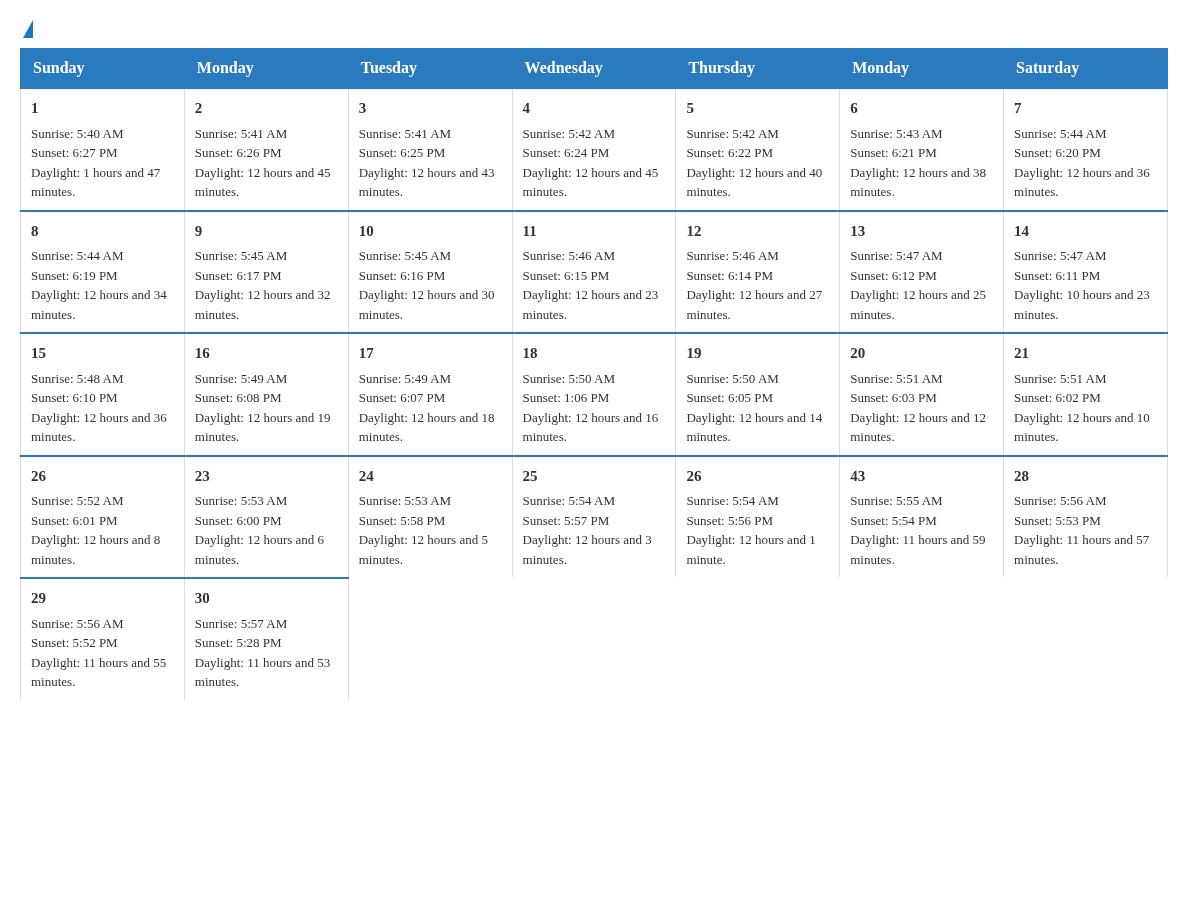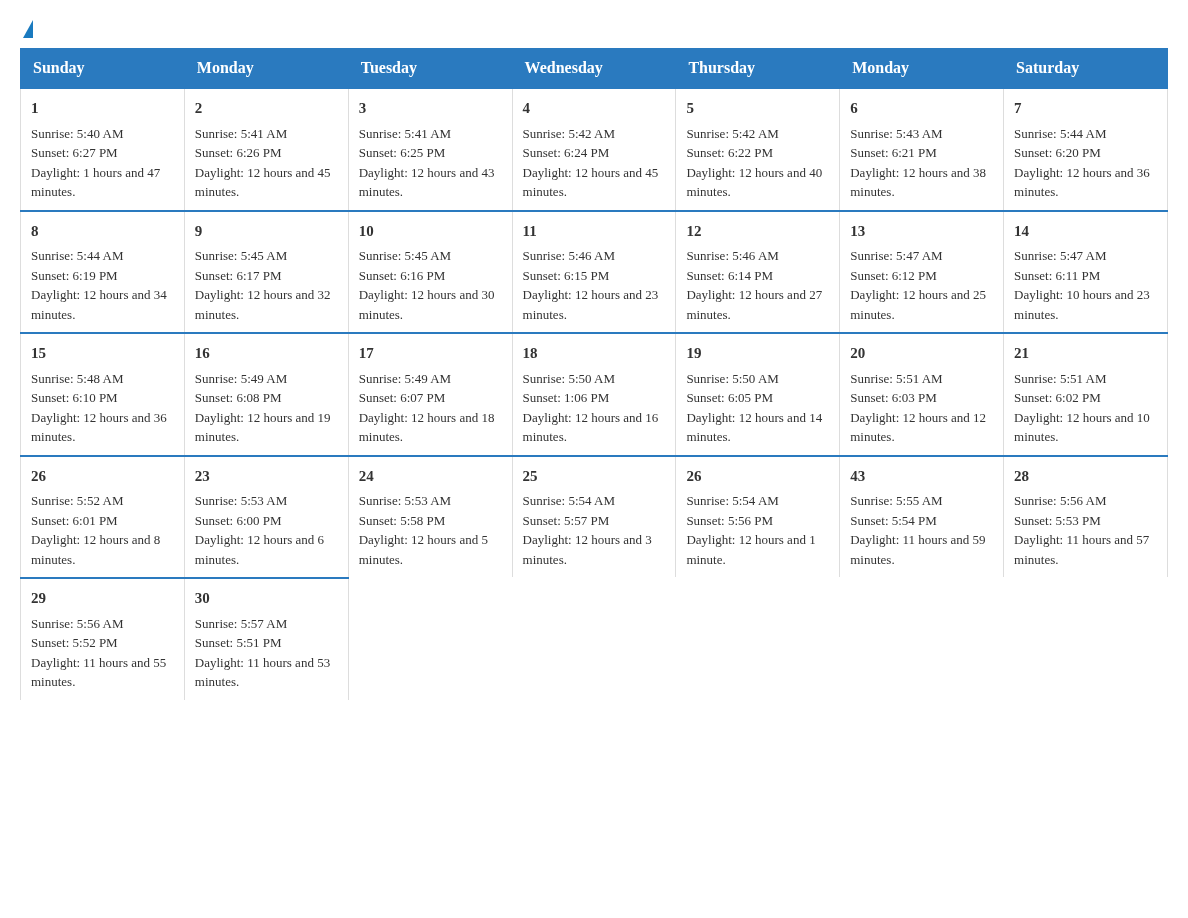--- a/index.html
+++ b/index.html
@@ -169,7 +169,7 @@
       </tr>
       <tr class="last-row">
         <td><span class="day-num">29</span><span>Sunrise: 5:56 AM</span><br><span>Sunset: 5:52 PM</span><br><span>Daylight: 11 hours and 55 minutes.</span></td>
-        <td><span class="day-num">30</span><span>Sunrise: 5:57 AM</span><br><span>Sunset: 5:51 PM</span><br><span>Daylight: 11 hours and 53 minutes.</span></td>
+        <td><span class="day-num">30</span><span>Sunrise: 5:57 AM</span><br><span>Sunset: 5:28 PM</span><br><span>Daylight: 11 hours and 53 minutes.</span></td>
         <td style="border-top: 2px solid transparent; border-right-color: transparent; border-bottom-color: transparent; border-left-color: transparent; background: rgb(255, 255, 255);"></td>
         <td style="border-top: 2px solid transparent; border-right-color: transparent; border-bottom-color: transparent; border-left-color: transparent; background: rgb(255, 255, 255);"></td>
         <td style="border-top: 2px solid transparent; border-right-color: transparent; border-bottom-color: transparent; border-left-color: transparent; background: rgb(255, 255, 255);"></td>

